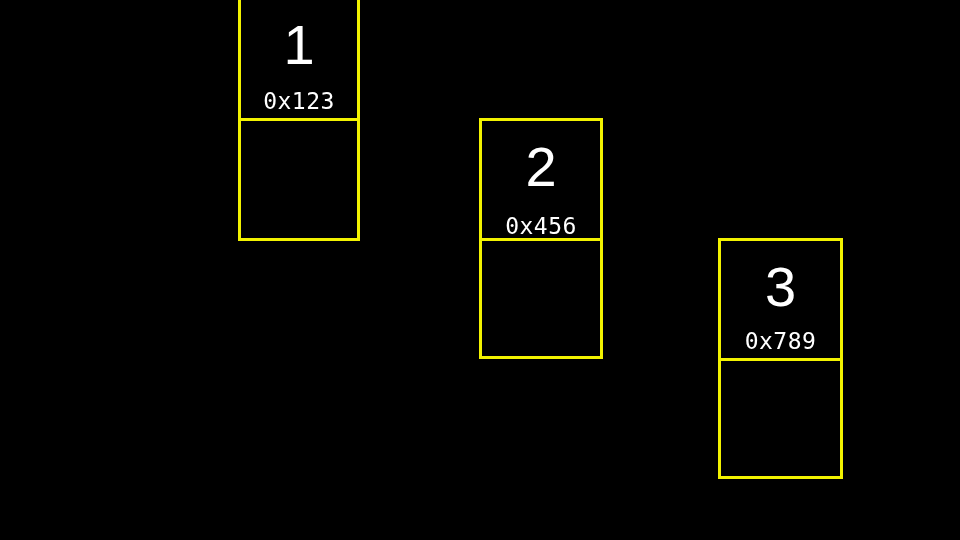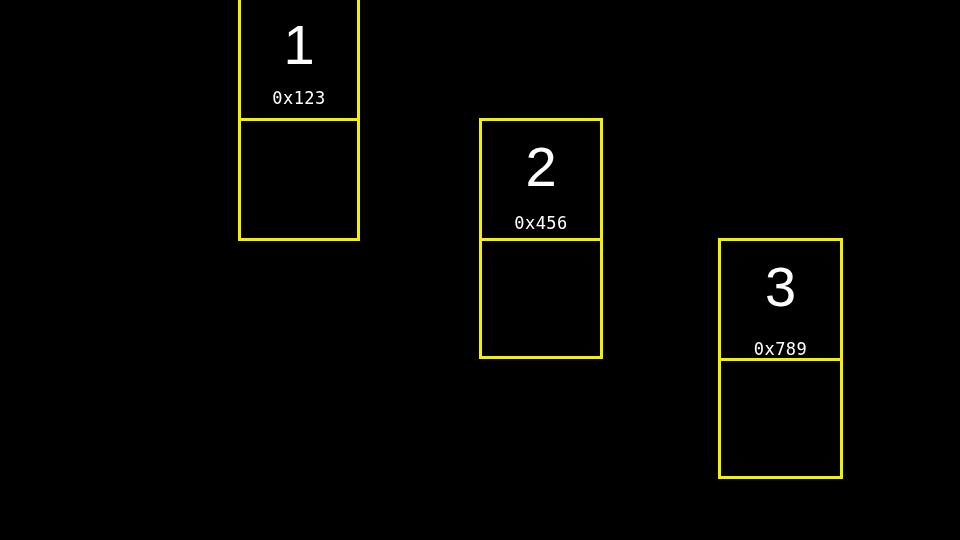--- a/index.html
+++ b/index.html
@@ -54,7 +54,7 @@
   .node-address {
     color: #ffffff;
     font-family: "DejaVu Sans Mono", monospace;
-    font-size: 17px;
+    font-size: 23px;
     font-weight: 400;
     line-height: 1;
     text-align: center;

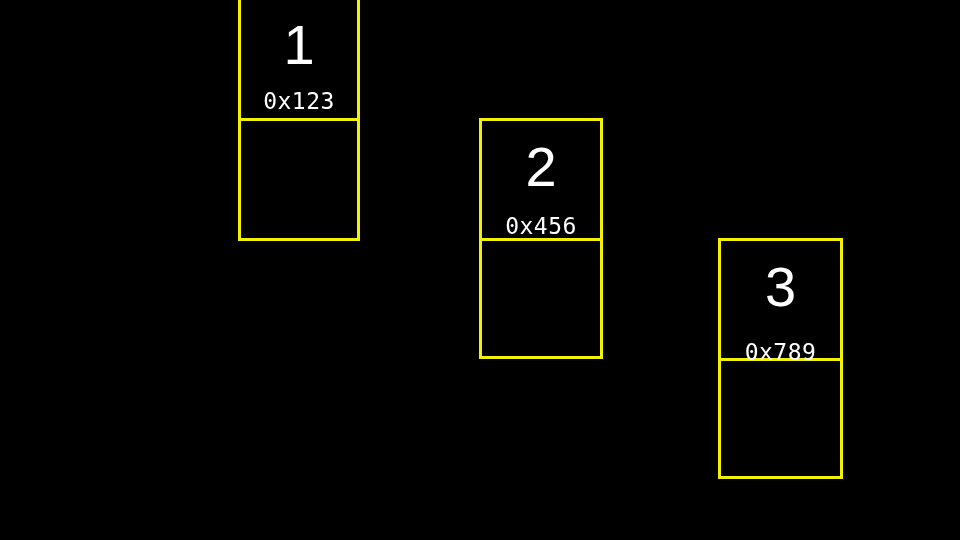--- a/index.html
+++ b/index.html
@@ -85,7 +85,7 @@
   <div class="node" style="left:718px; top:238px; width:125px; height:241px;">
     <div class="node-cell-top" style="height:120px; padding-top:18px;">
       <div class="node-number">3</div>
-      <div class="node-address" style="margin-top:26px;">0x789</div>
+      <div class="node-address" style="margin-top:15px;">0x789</div>
     </div>
     <div class="node-cell-bottom" style="height:115px;"></div>
   </div>

